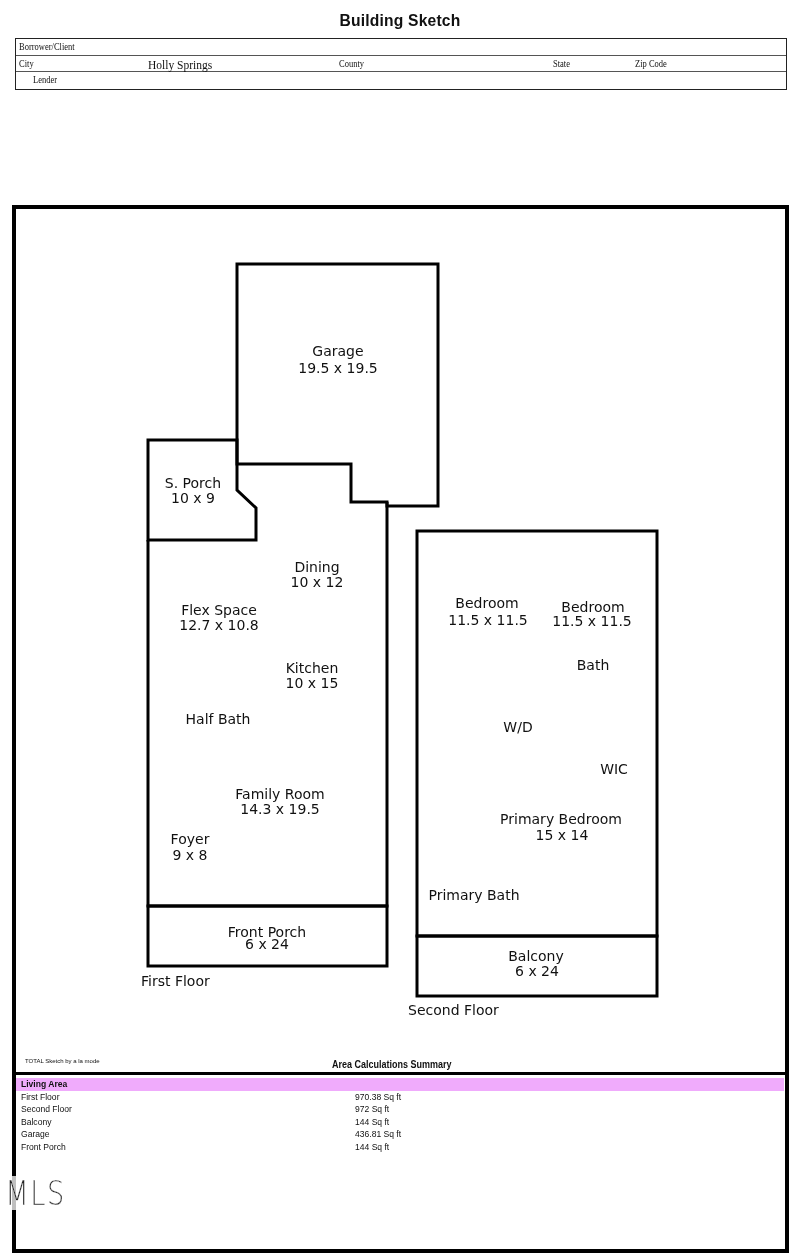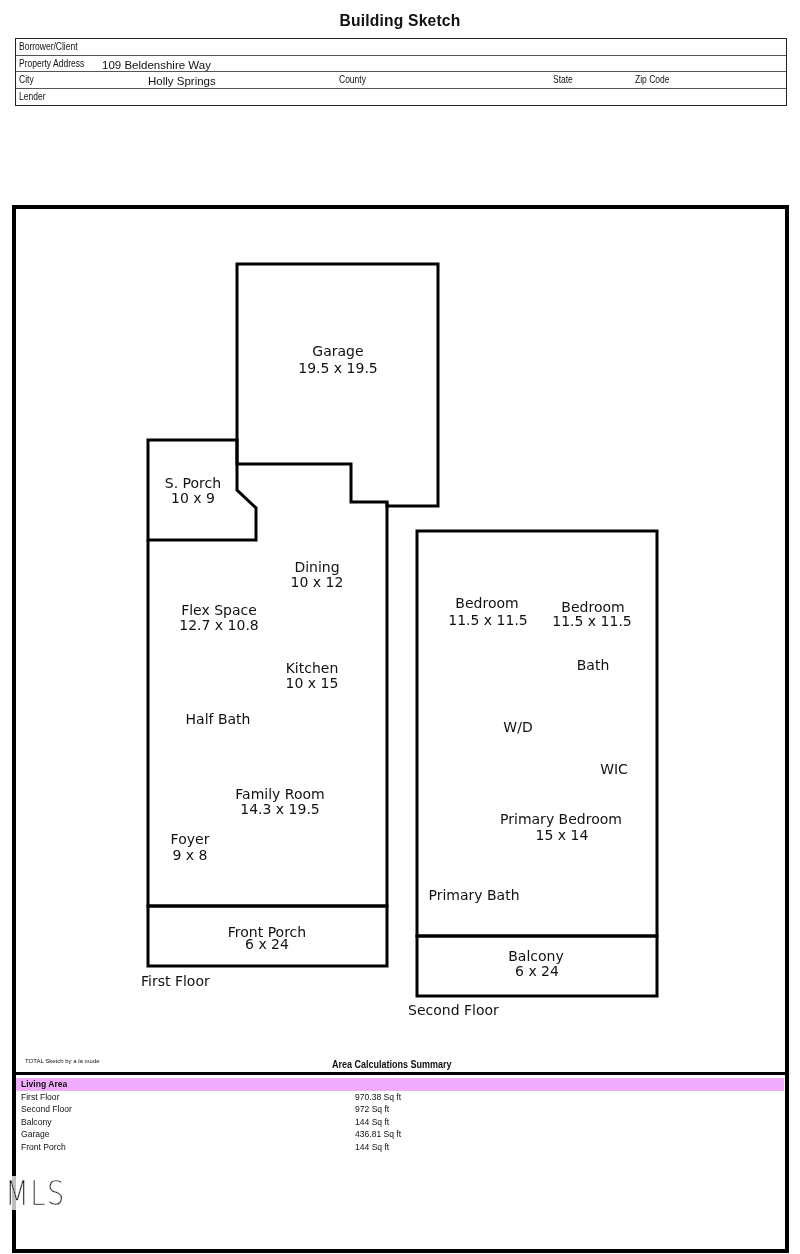--- a/index.html
+++ b/index.html
@@ -6,7 +6,7 @@
   body { width:800px; height:1254px; position:relative; overflow:hidden; font-family:"DejaVu Sans", sans-serif; color:#111; }
   .title { position:absolute; left:0; width:800px; top:11px; text-align:center; font-family:"Liberation Sans", sans-serif; font-weight:bold; font-size:17px; letter-spacing:0.2px; transform:scaleX(0.92); transform-origin:center; }
   .hdr { position:absolute; left:15px; top:38px; width:772px; border:1px solid #222; box-sizing:border-box; }
-  .hdr .row { height:16.5px; border-bottom:1px solid #555; position:relative; font-family:Liberation Sans, sans-serif; font-size:10px; box-sizing:border-box; }
+  .hdr .row { height:16.5px; border-bottom:1px solid #555; position:relative; font-family:Liberation Serif, serif; font-size:10px; box-sizing:border-box; }
   .hdr .row:last-child { border-bottom:none; }
   .hdr .lbl { position:absolute; left:3px; top:2px; transform:scaleX(0.85); transform-origin:left; }
   .hdr .val { position:absolute; top:3px; font-size:11.5px; }

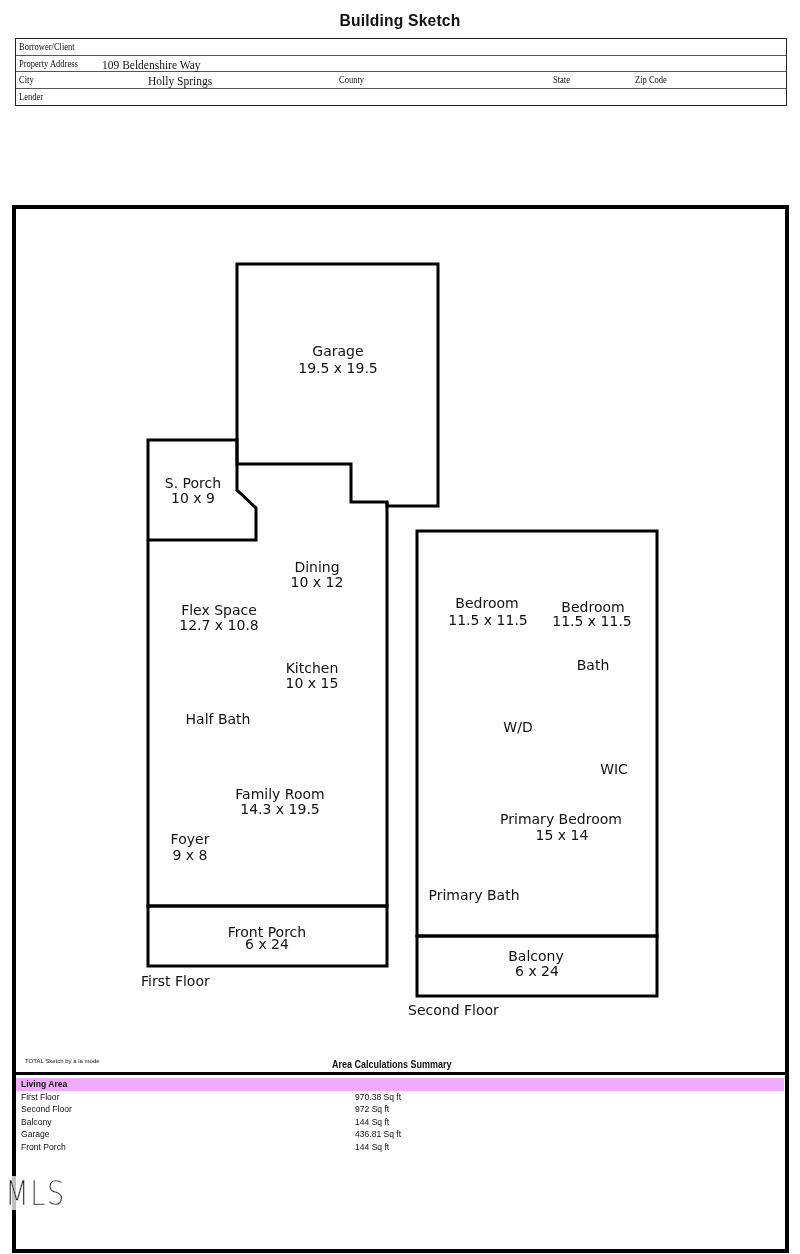--- a/index.html
+++ b/index.html
@@ -32,10 +32,6 @@
 <div class="hdr">
   <div class="row">
     <span class="lbl">Borrower/Client</span>
-  </div>
-  <div class="row">
-    <span class="lbl">Property Address</span>
-    <span class="val" style="left:86px;">109 Beldenshire Way</span>
   </div>
   <div class="row">
     <span class="lbl">City</span>

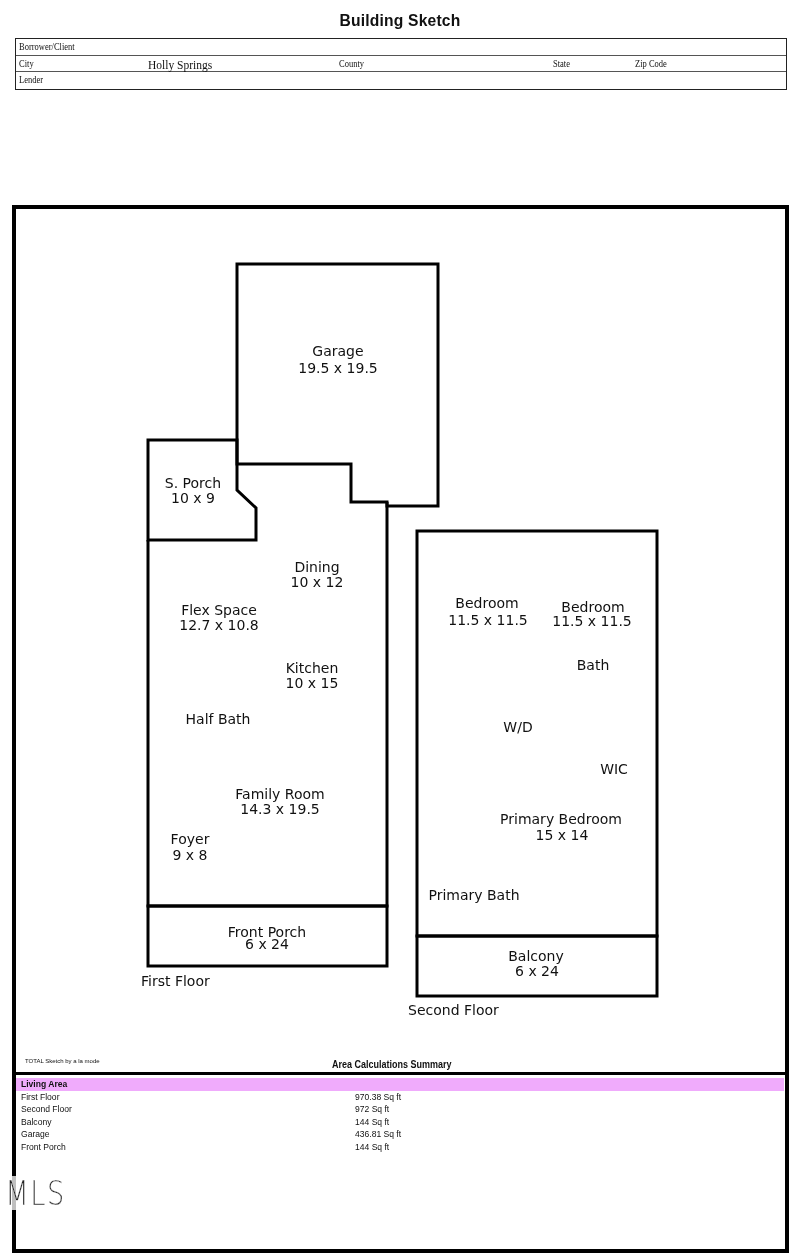--- a/index.html
+++ b/index.html
@@ -7,7 +7,7 @@
   .title { position:absolute; left:0; width:800px; top:11px; text-align:center; font-family:"Liberation Sans", sans-serif; font-weight:bold; font-size:17px; letter-spacing:0.2px; transform:scaleX(0.92); transform-origin:center; }
   .hdr { position:absolute; left:15px; top:38px; width:772px; border:1px solid #222; box-sizing:border-box; }
   .hdr .row { height:16.5px; border-bottom:1px solid #555; position:relative; font-family:Liberation Serif, serif; font-size:10px; box-sizing:border-box; }
-  .hdr .row:last-child { border-bottom:none; }
+  .hdr .row:last-child { border-bottom:none;margin-left:14px; }
   .hdr .lbl { position:absolute; left:3px; top:2px; transform:scaleX(0.85); transform-origin:left; }
   .hdr .val { position:absolute; top:3px; font-size:11.5px; }
   .frame { position:absolute; left:12px; top:205px; width:777px; height:1048px; border:4px solid #000; box-sizing:border-box; }

